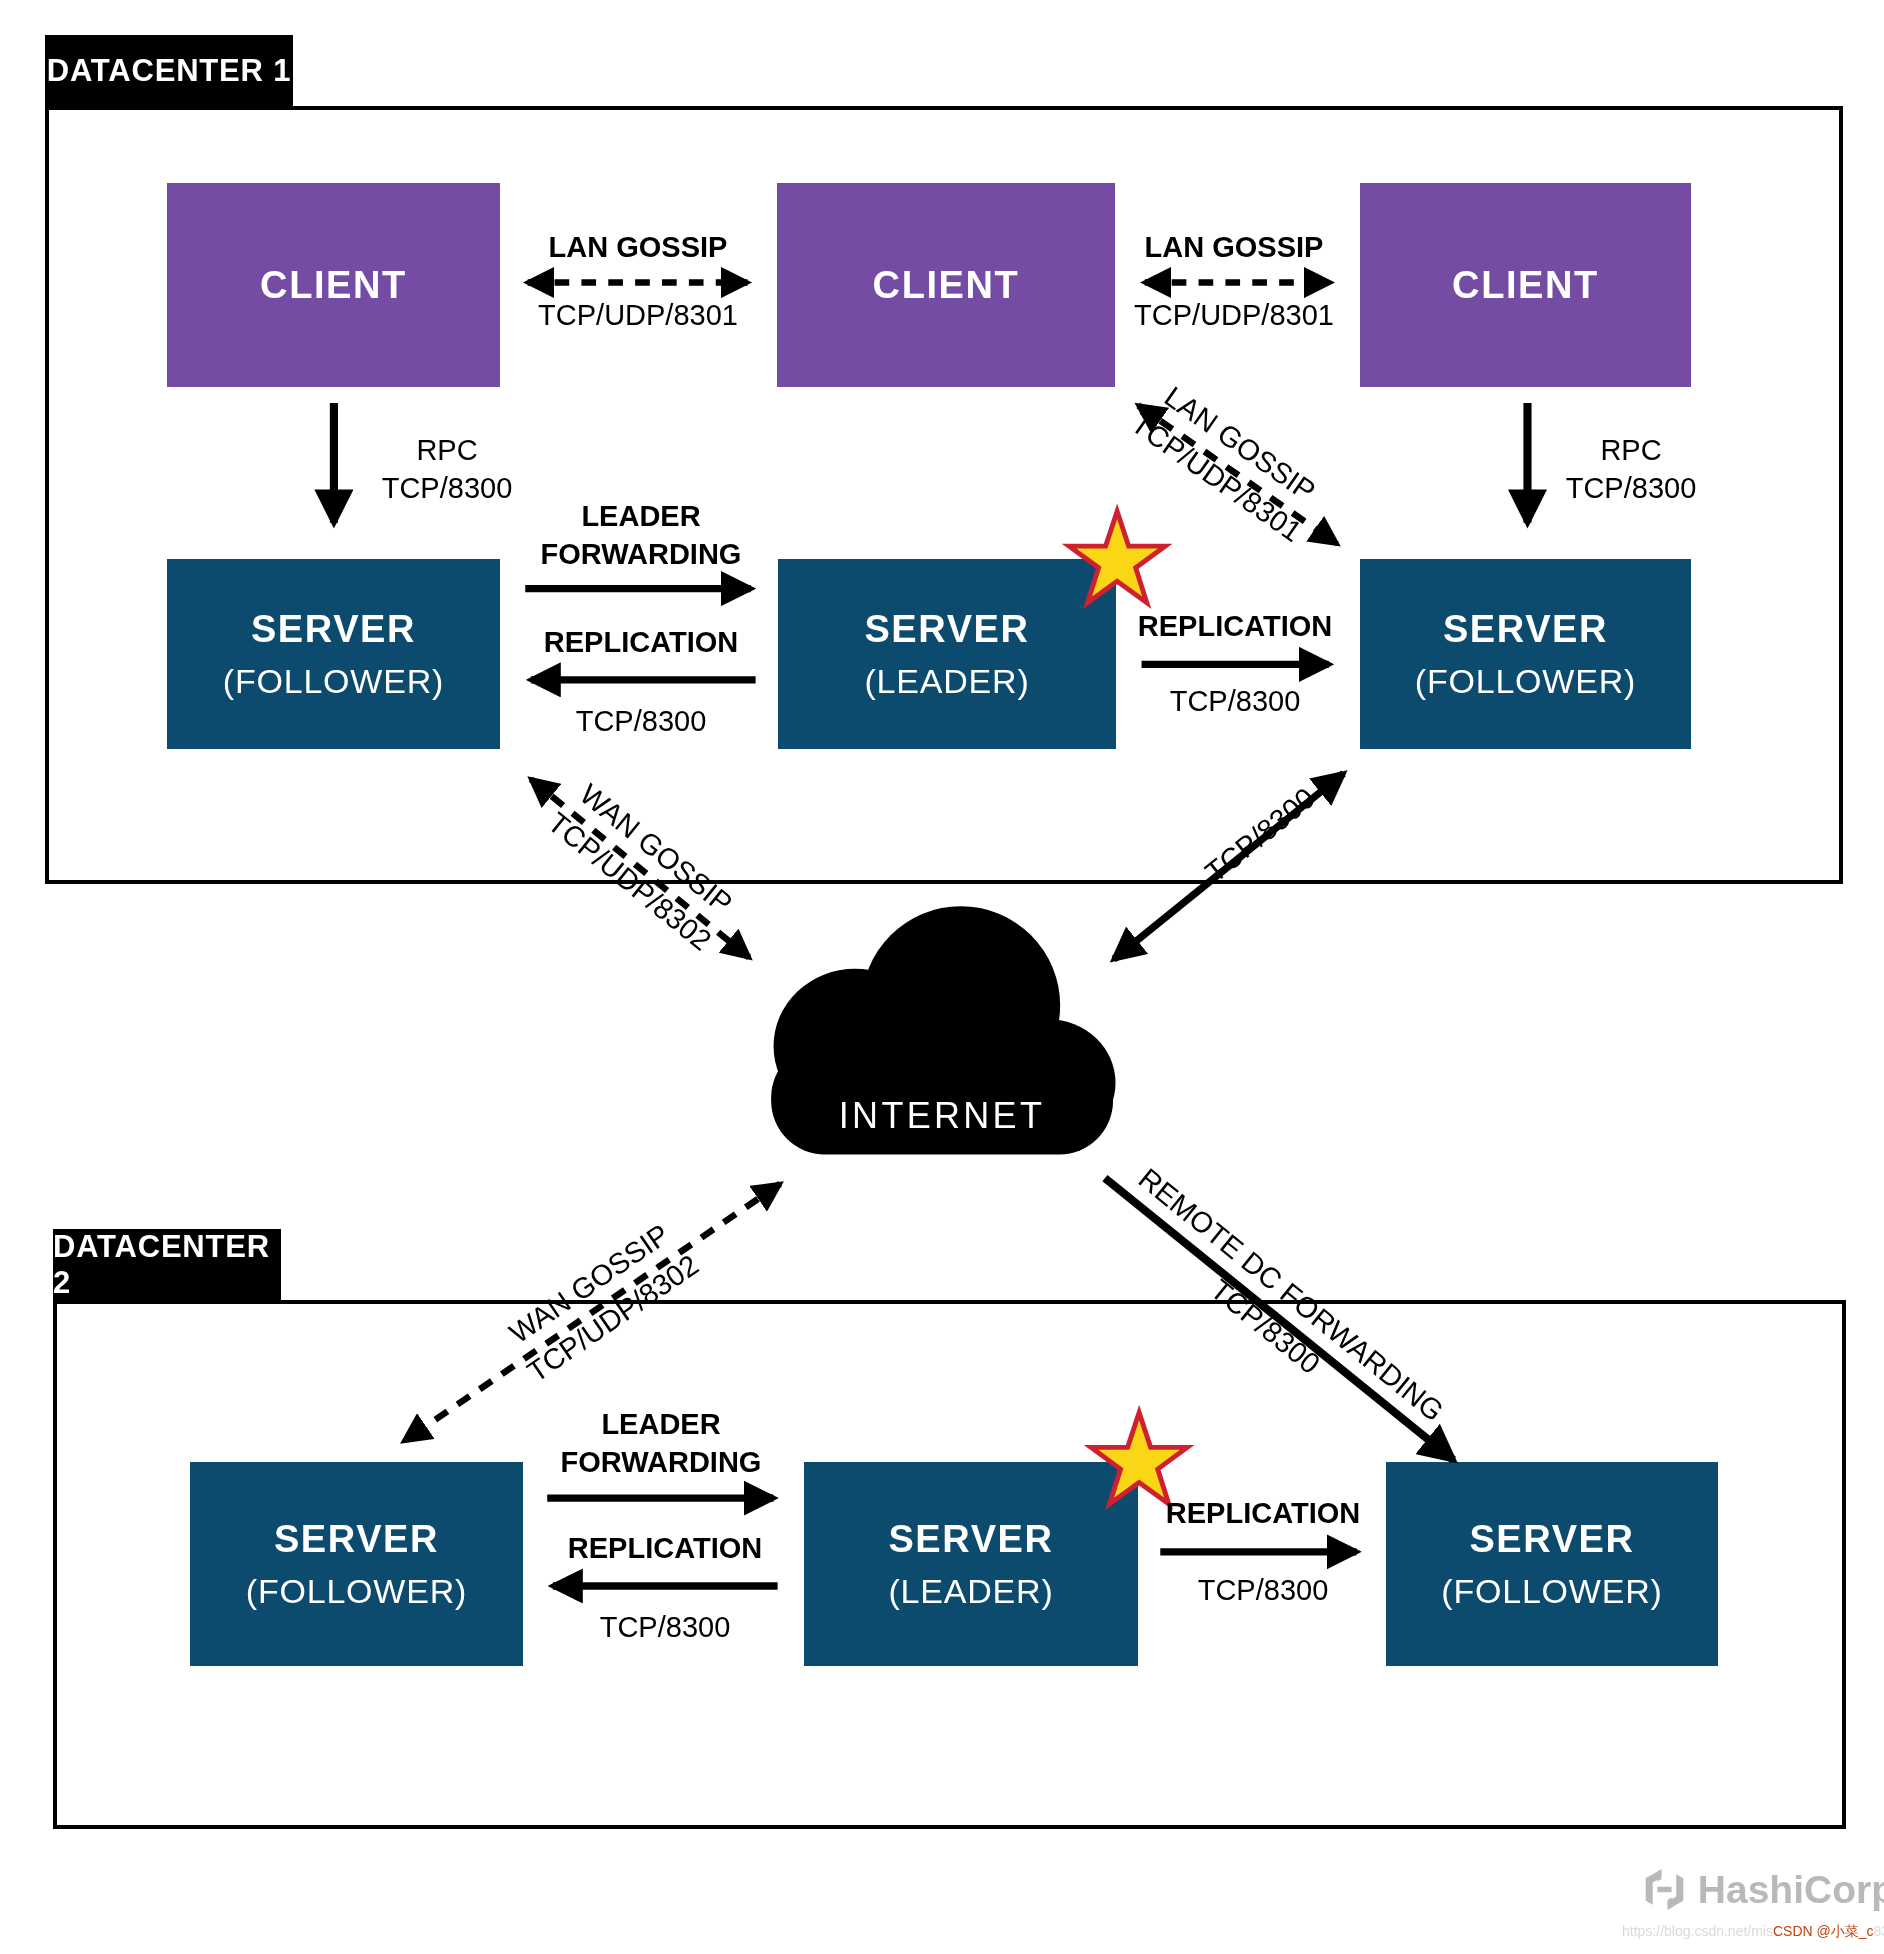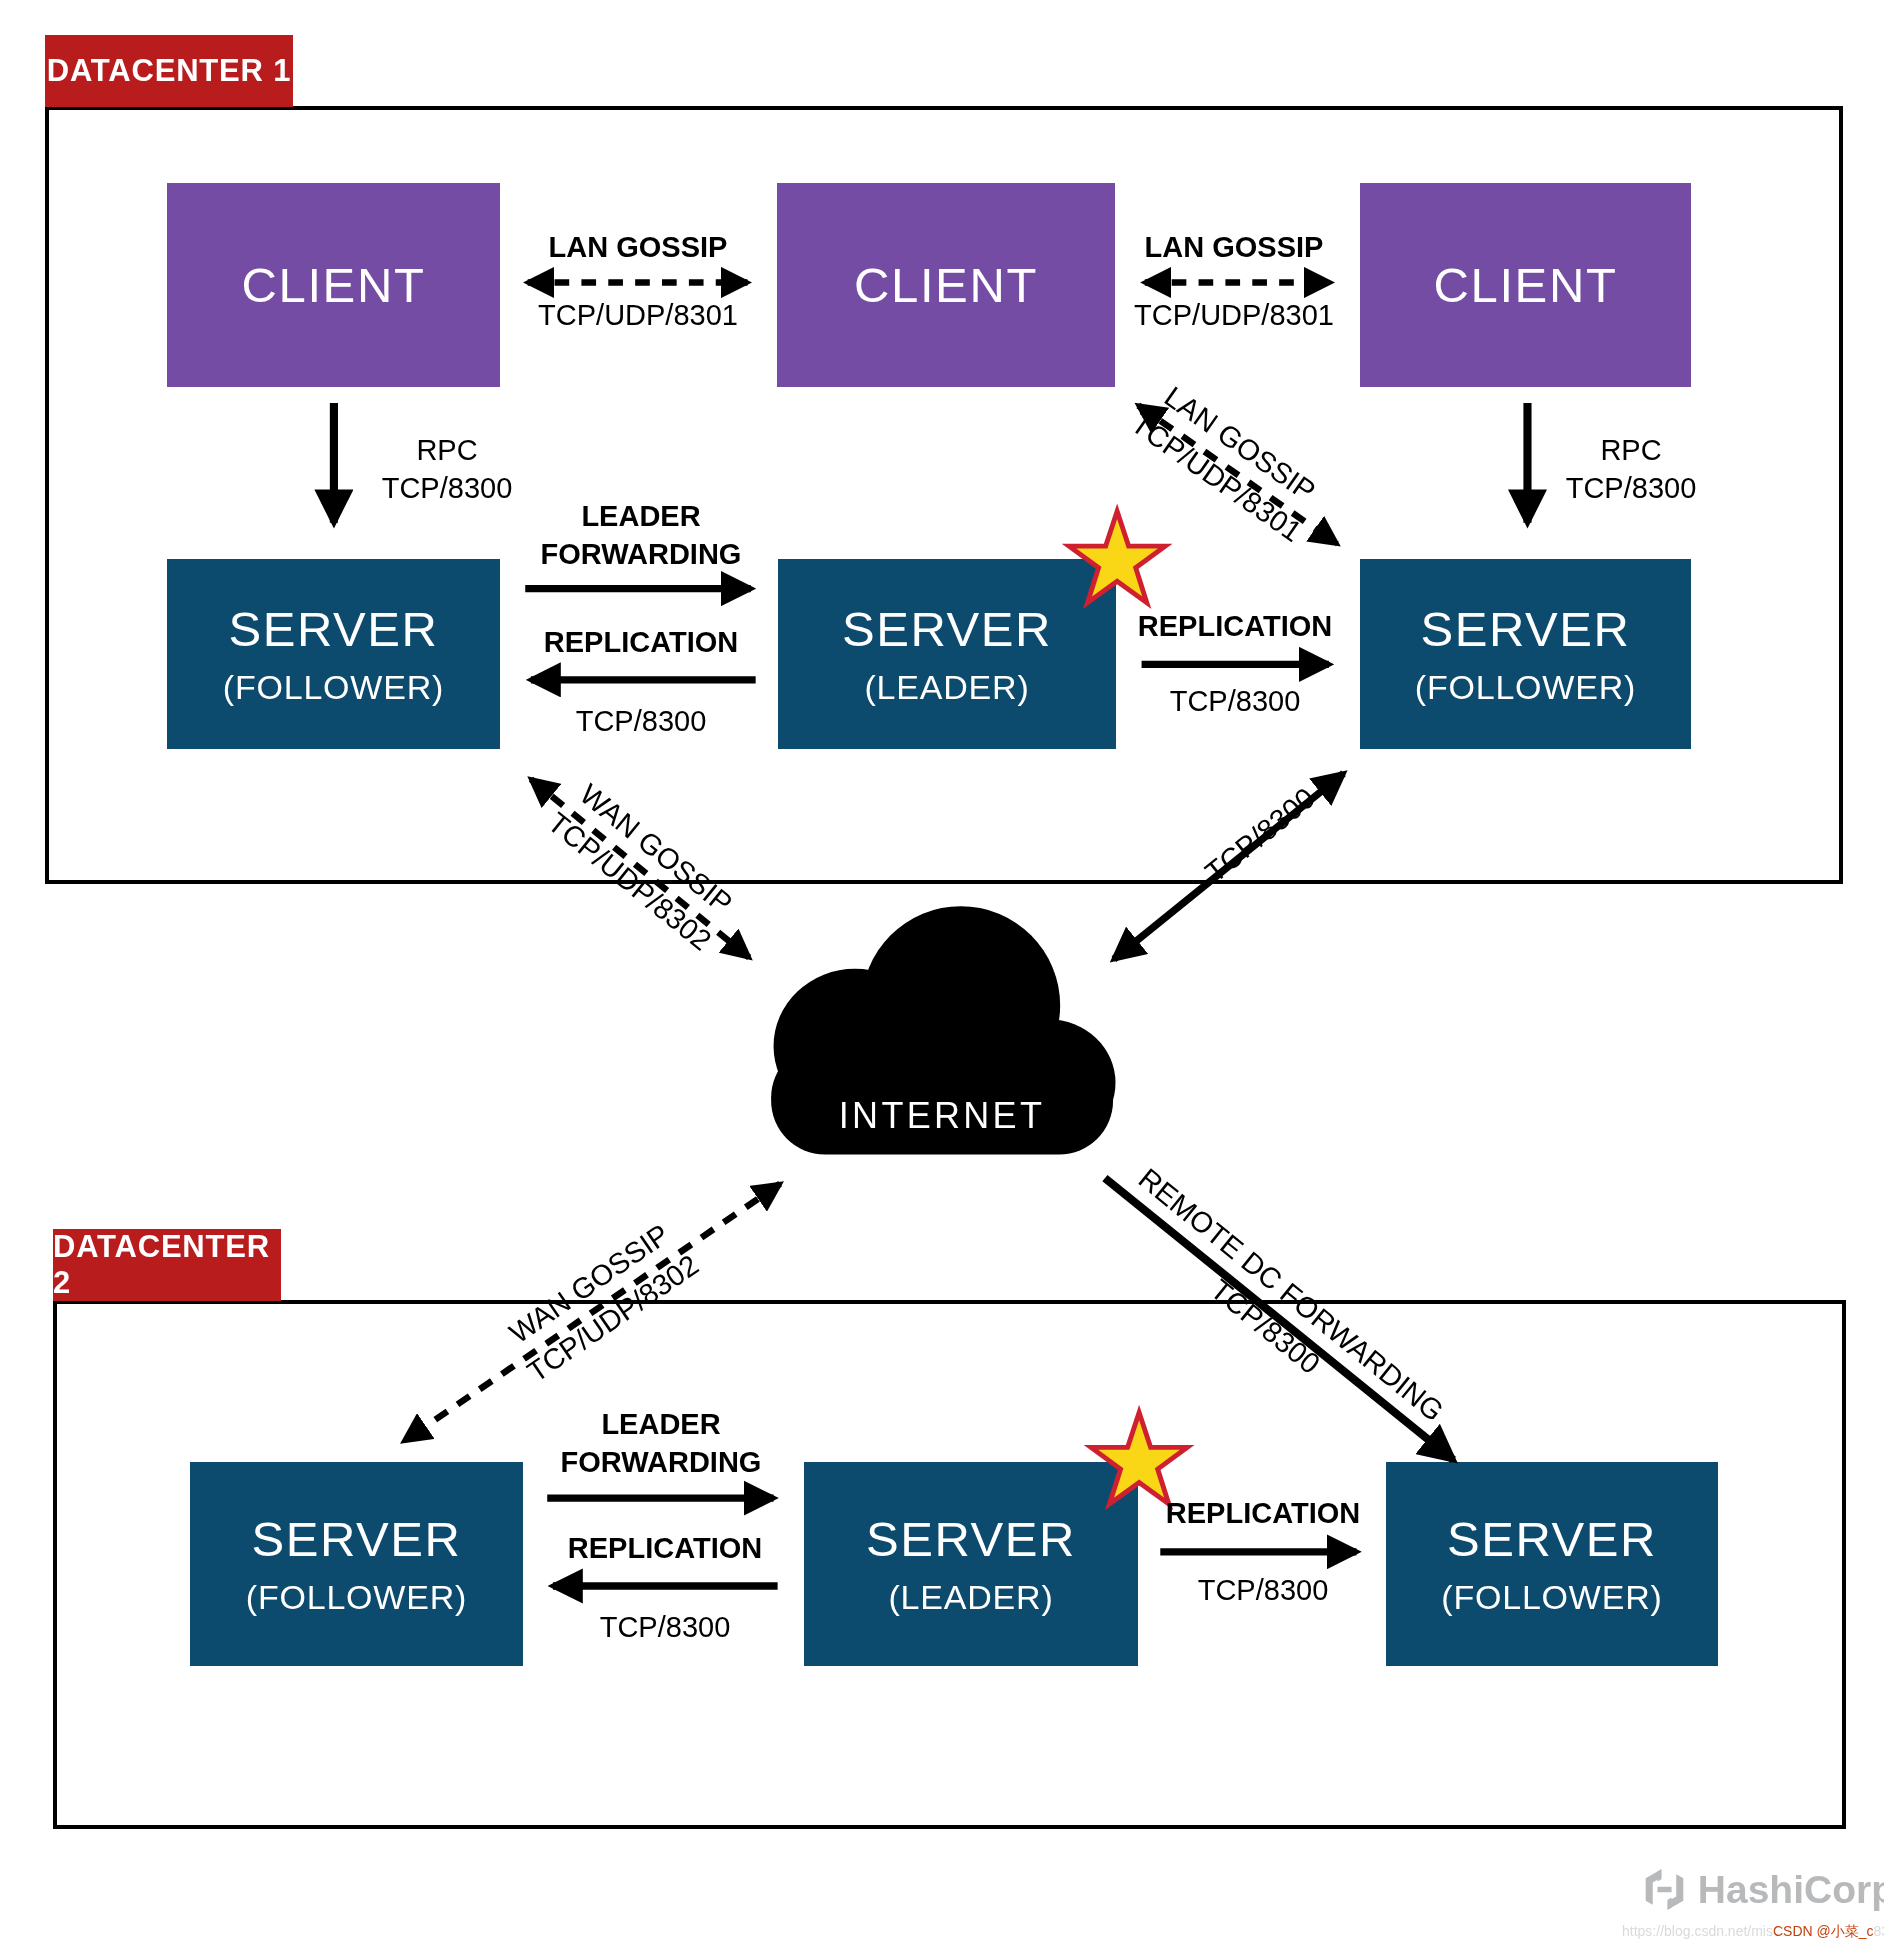--- a/index.html
+++ b/index.html
@@ -6,7 +6,7 @@
   .canvas{position:relative;width:1885px;height:1954px;background:#ffffff;
           font-family:"Liberation Sans",sans-serif;color:#000;overflow:hidden}
   .frame{position:absolute;border:4.9px solid #000;box-sizing:border-box;background:transparent}
-  .dclabel{position:absolute;background:#b91c1c;color:#fff;font-weight:bold;font-size:31px;
+  .dclabel{position:absolute;background:#000000;color:#fff;font-weight:bold;font-size:31px;
            display:flex;align-items:center;justify-content:center;letter-spacing:0.8px}
   .node{position:absolute;display:flex;flex-direction:column;align-items:center;justify-content:center;color:#fff}
   .client{background:#744CA4}

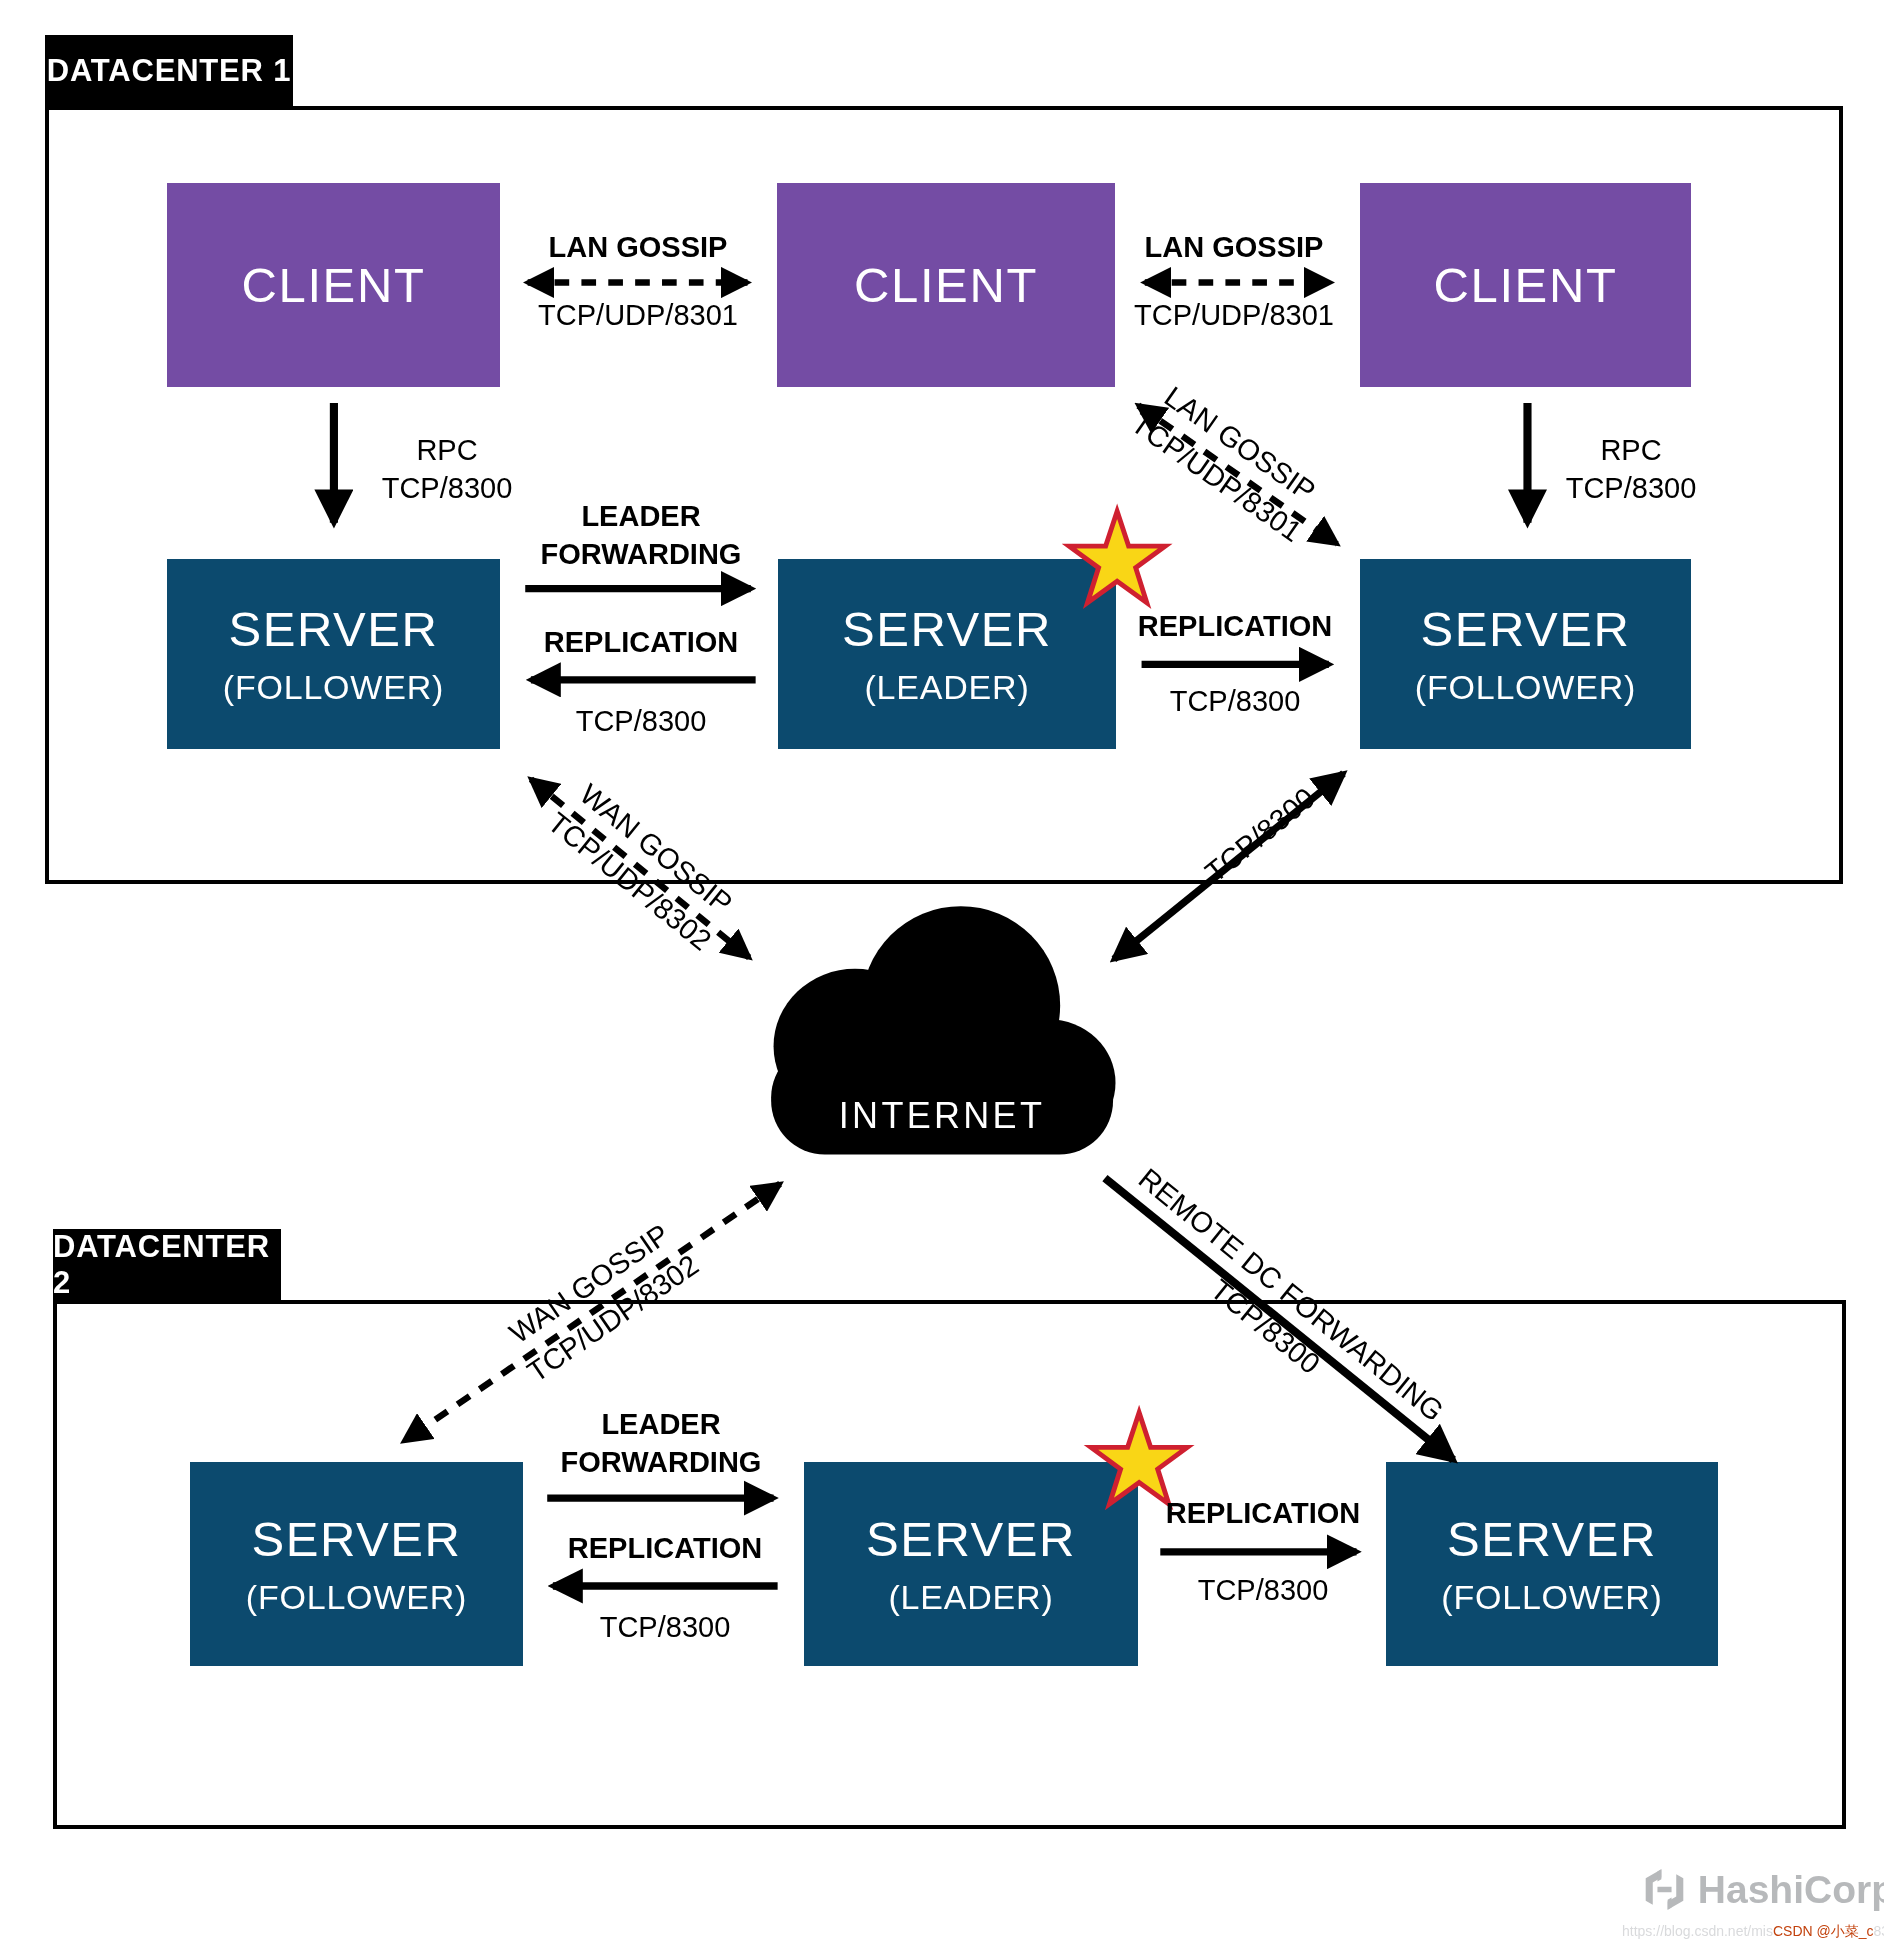--- a/index.html
+++ b/index.html
@@ -11,7 +11,7 @@
   .node{position:absolute;display:flex;flex-direction:column;align-items:center;justify-content:center;color:#fff}
   .client{background:#744CA4}
   .server{background:#0c4a6e}
-  .node .nm{font-size:49px;letter-spacing:1.6px;font-weight:400}
+  .node .nm{font-size:38px;letter-spacing:1.6px;font-weight:700}
   .node .role{font-size:34px;margin-top:11px;letter-spacing:0.8px}
   .lbl{position:absolute;transform:translate(-50%,-50%);font-size:29px;white-space:nowrap;
        text-align:center;line-height:38px}

